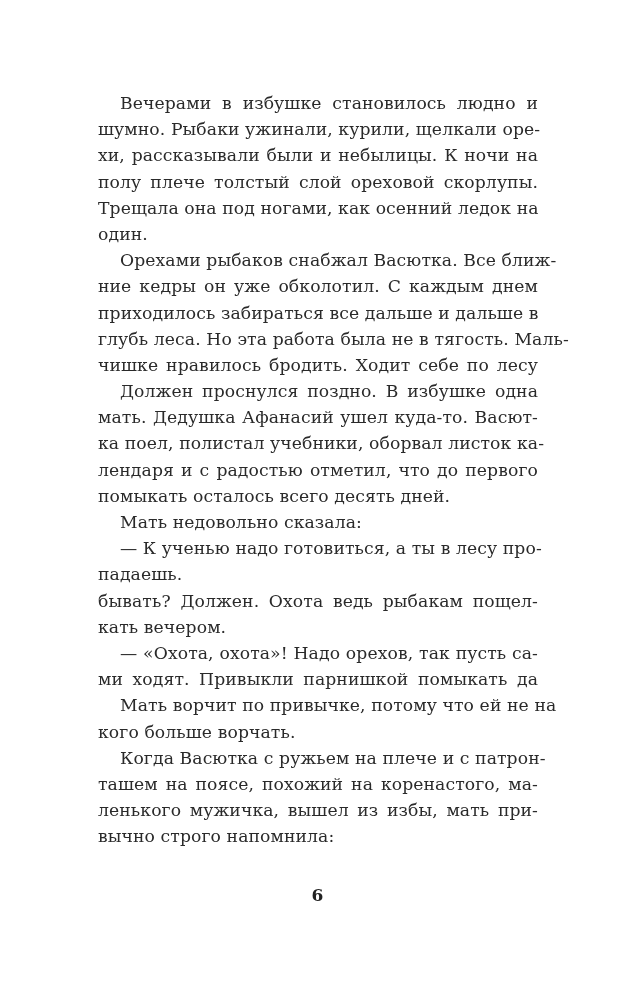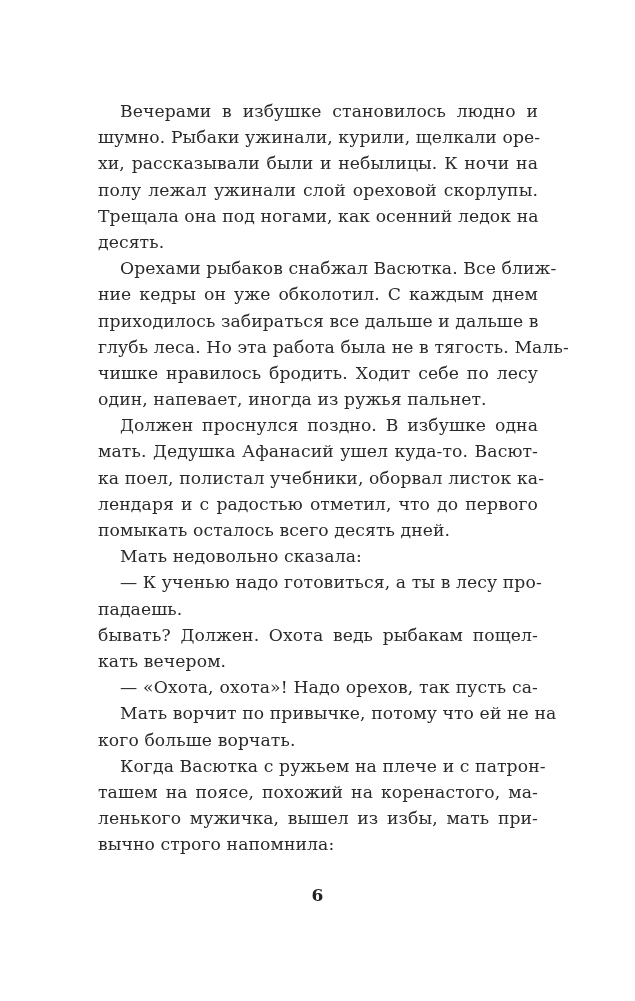--- a/index.html
+++ b/index.html
@@ -13,7 +13,7 @@
   }
   .page {
     position: absolute;
-    left: 98px; top: 98px;
+    left: 98px; top: 90px;
     width: 440px;
   }
   .line {

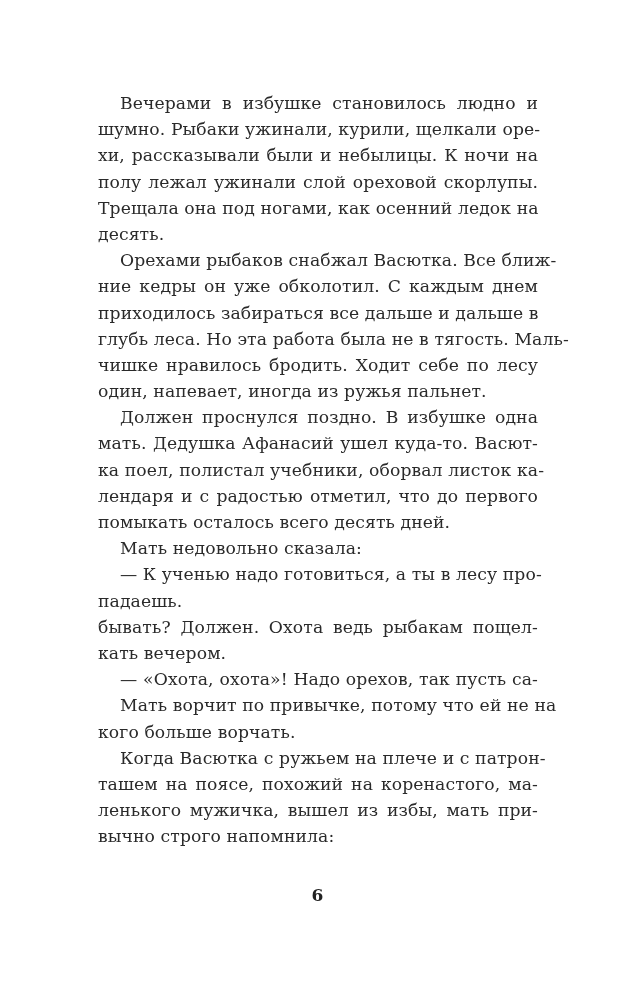--- a/index.html
+++ b/index.html
@@ -44,7 +44,7 @@
     <div class="line indent">Вечерами в избушке становилось людно и</div>
     <div class="line">шумно. Рыбаки ужинали, курили, щелкали оре-</div>
     <div class="line">хи, рассказывали были и небылицы. К ночи на</div>
-    <div class="line">полу лежал ужинали слой ореховой скорлупы.</div>
+    <div class="line">полу плече толстый слой ореховой скорлупы.</div>
     <div class="line">Трещала она под ногами, как осенний ледок на</div>
     <div class="line last">десять.</div>
     <div class="line indent">Орехами рыбаков снабжал Васютка. Все ближ-</div>

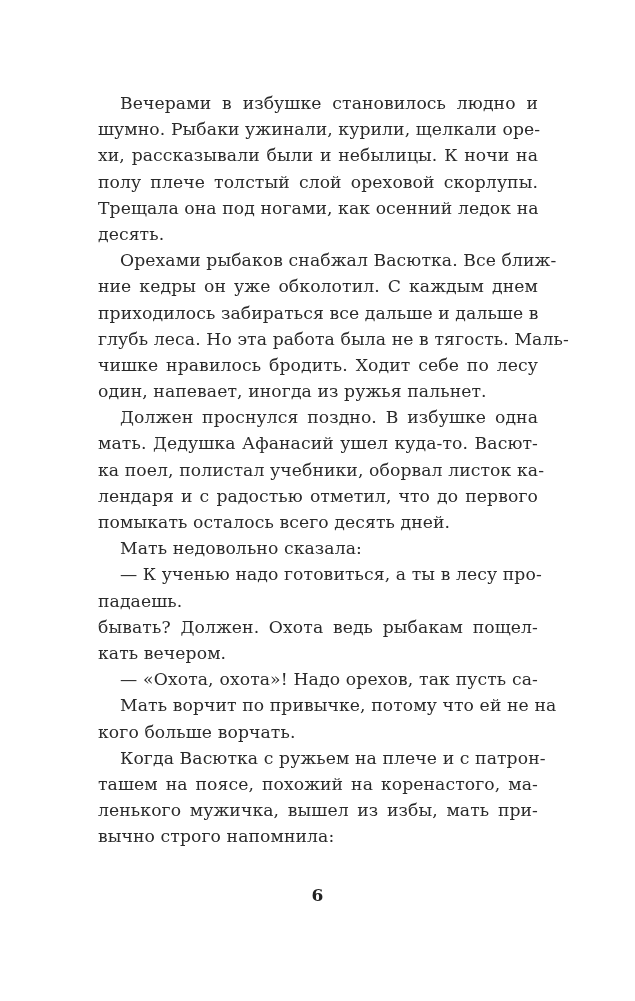--- a/index.html
+++ b/index.html
@@ -46,7 +46,7 @@
     <div class="line">хи, рассказывали были и небылицы. К ночи на</div>
     <div class="line">полу плече толстый слой ореховой скорлупы.</div>
     <div class="line">Трещала она под ногами, как осенний ледок на</div>
-    <div class="line last">десять.</div>
+    <div class="line last">один.</div>
     <div class="line indent">Орехами рыбаков снабжал Васютка. Все ближ-</div>
     <div class="line">ние кедры он уже обколотил. С каждым днем</div>
     <div class="line">приходилось забираться все дальше и дальше в</div>

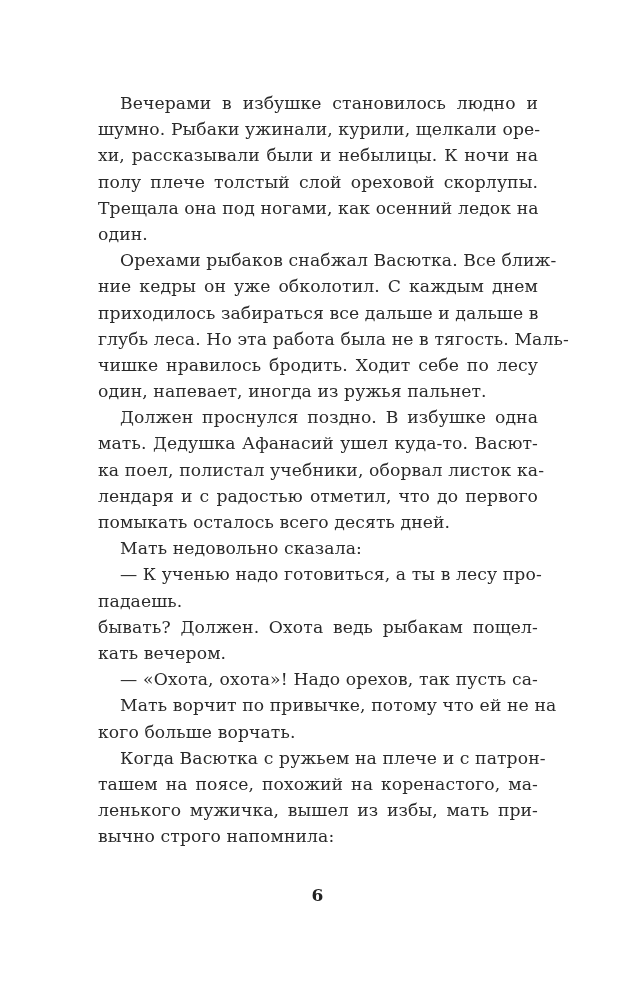--- a/index.html
+++ b/index.html
@@ -52,7 +52,6 @@
     <div class="line">приходилось забираться все дальше и дальше в</div>
     <div class="line">глубь леса. Но эта работа была не в тягость. Маль-</div>
     <div class="line">чишке нравилось бродить. Ходит себе по лесу</div>
-    <div class="line last">один, напевает, иногда из ружья пальнет.</div>
     <div class="line indent">Должен проснулся поздно. В избушке одна</div>
     <div class="line">мать. Дедушка Афанасий ушел куда-то. Васют-</div>
     <div class="line">ка поел, полистал учебники, оборвал листок ка-</div>

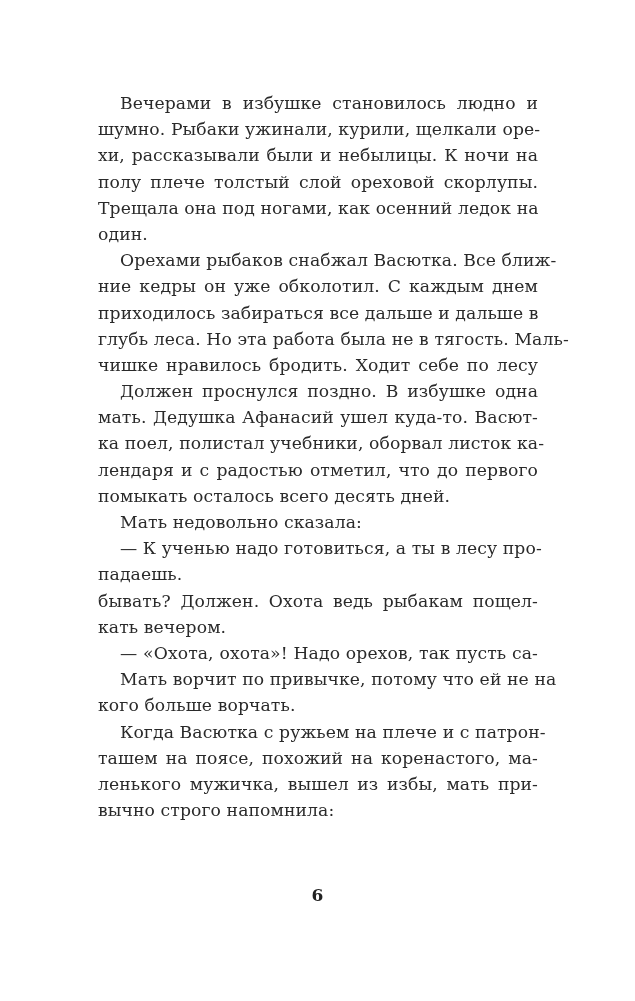--- a/index.html
+++ b/index.html
@@ -63,6 +63,7 @@
     <div class="line">бывать? Должен. Охота ведь рыбакам пощел-</div>
     <div class="line last">кать вечером.</div>
     <div class="line indent">— «Охота, охота»! Надо орехов, так пусть са-</div>
+    <div class="line">ми ходят. Привыкли парнишкой помыкать да</div>
     <div class="line indent">Мать ворчит по привычке, потому что ей не на</div>
     <div class="line last">кого больше ворчать.</div>
     <div class="line indent">Когда Васютка с ружьем на плече и с патрон-</div>

